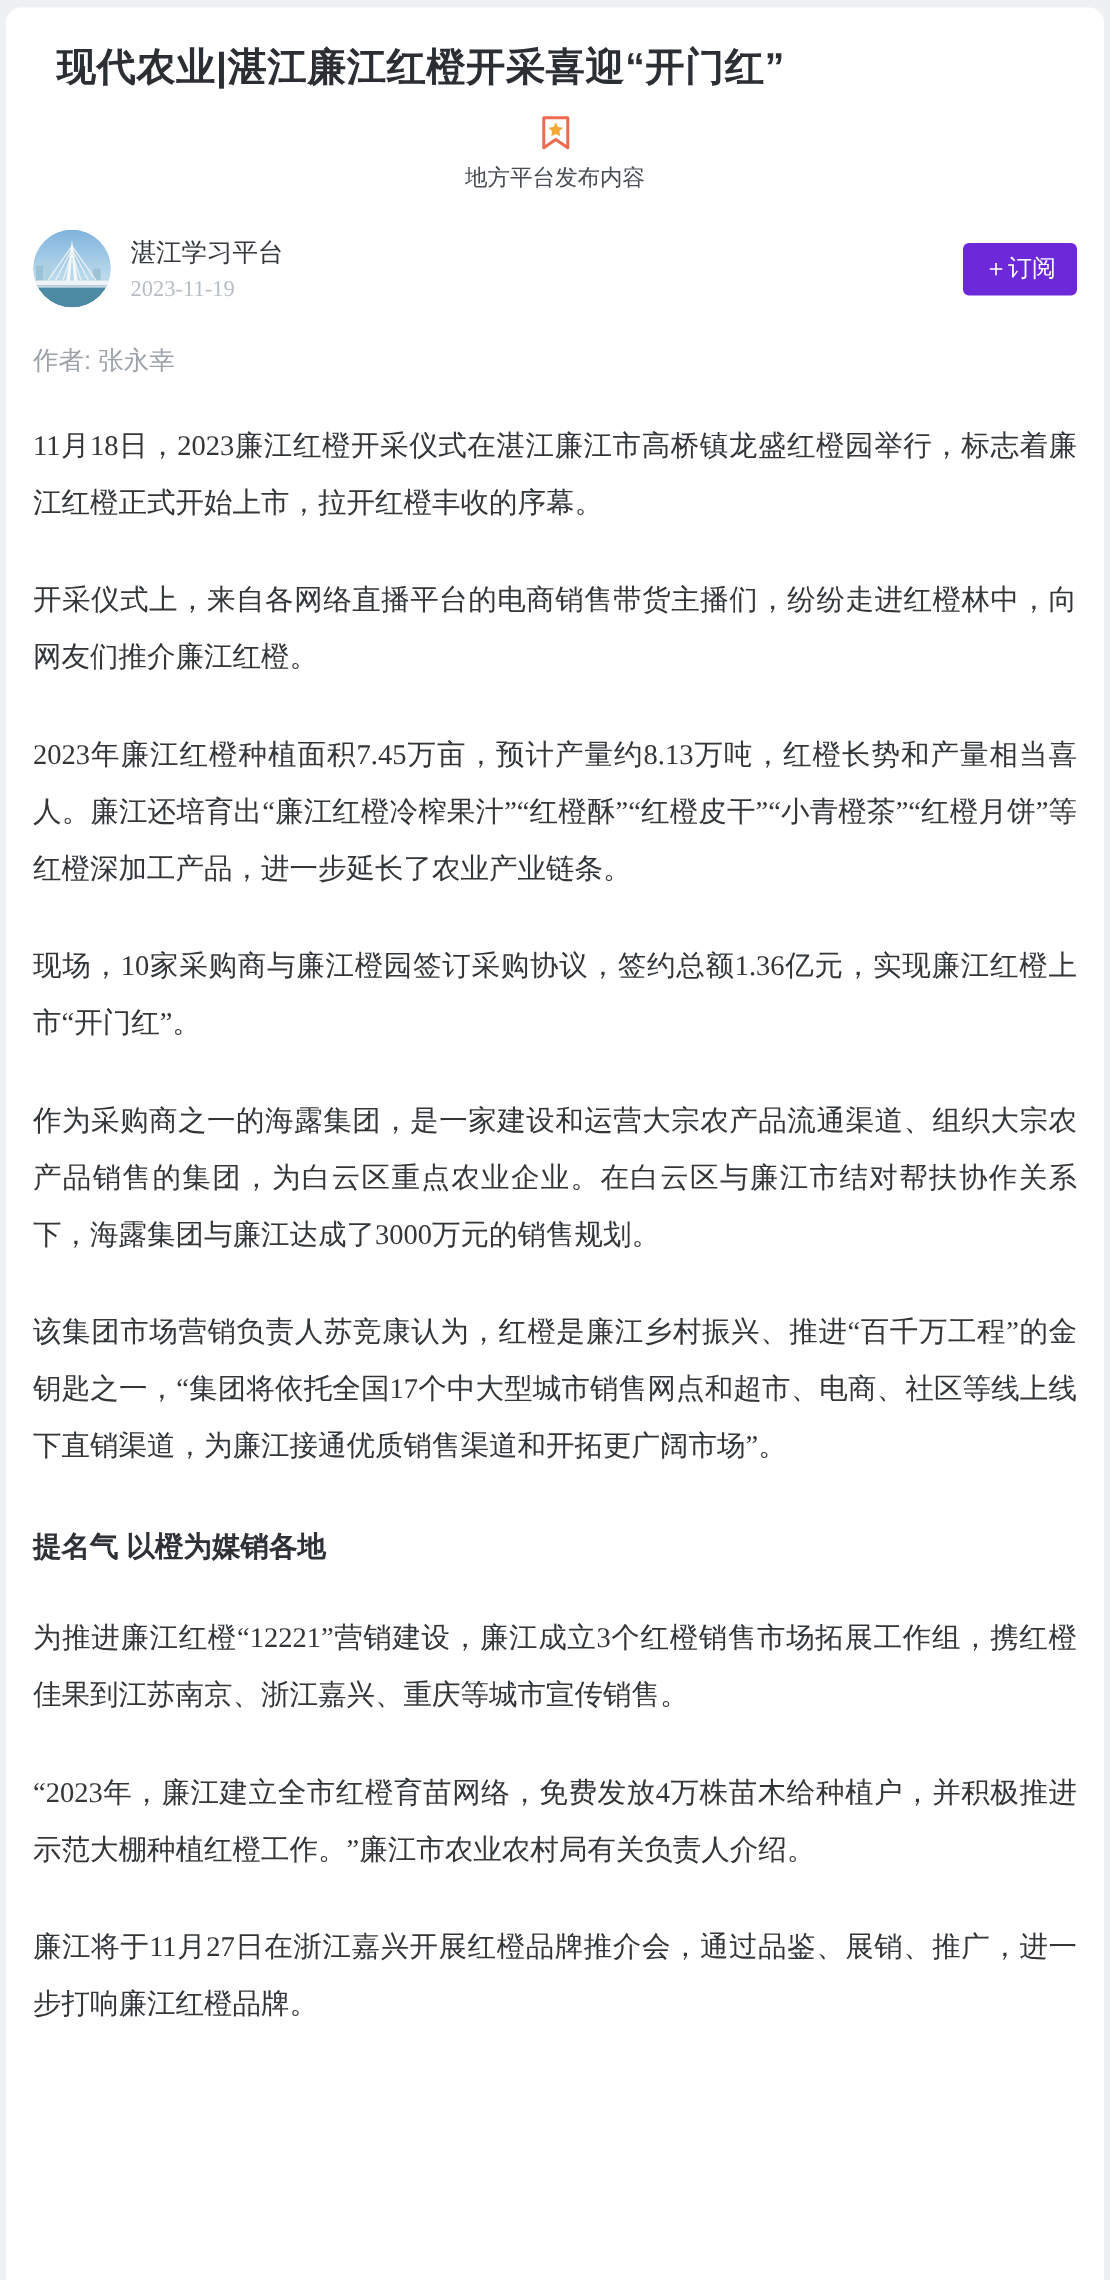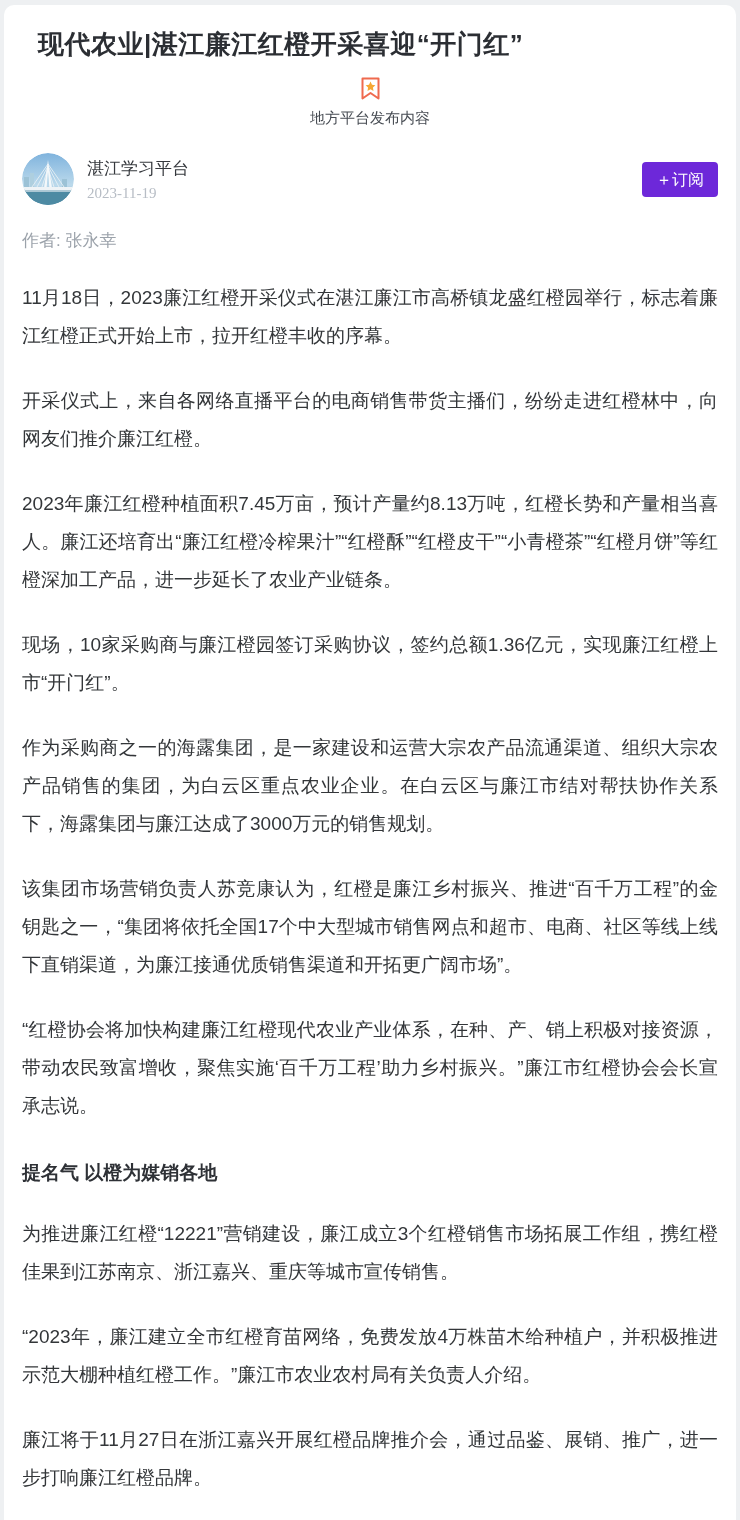--- a/index.html
+++ b/index.html
@@ -37,7 +37,7 @@
   .article{margin-top:2px;}
   .article p{
     font-size:19px;line-height:38px;color:#333639;
-    text-align:justify;margin:27px 0;
+    text-align:justify;margin:27px 0;font-family:Liberation Serif, serif;
   }
   .article h2{
     font-size:19px;line-height:30px;color:#2e3136;

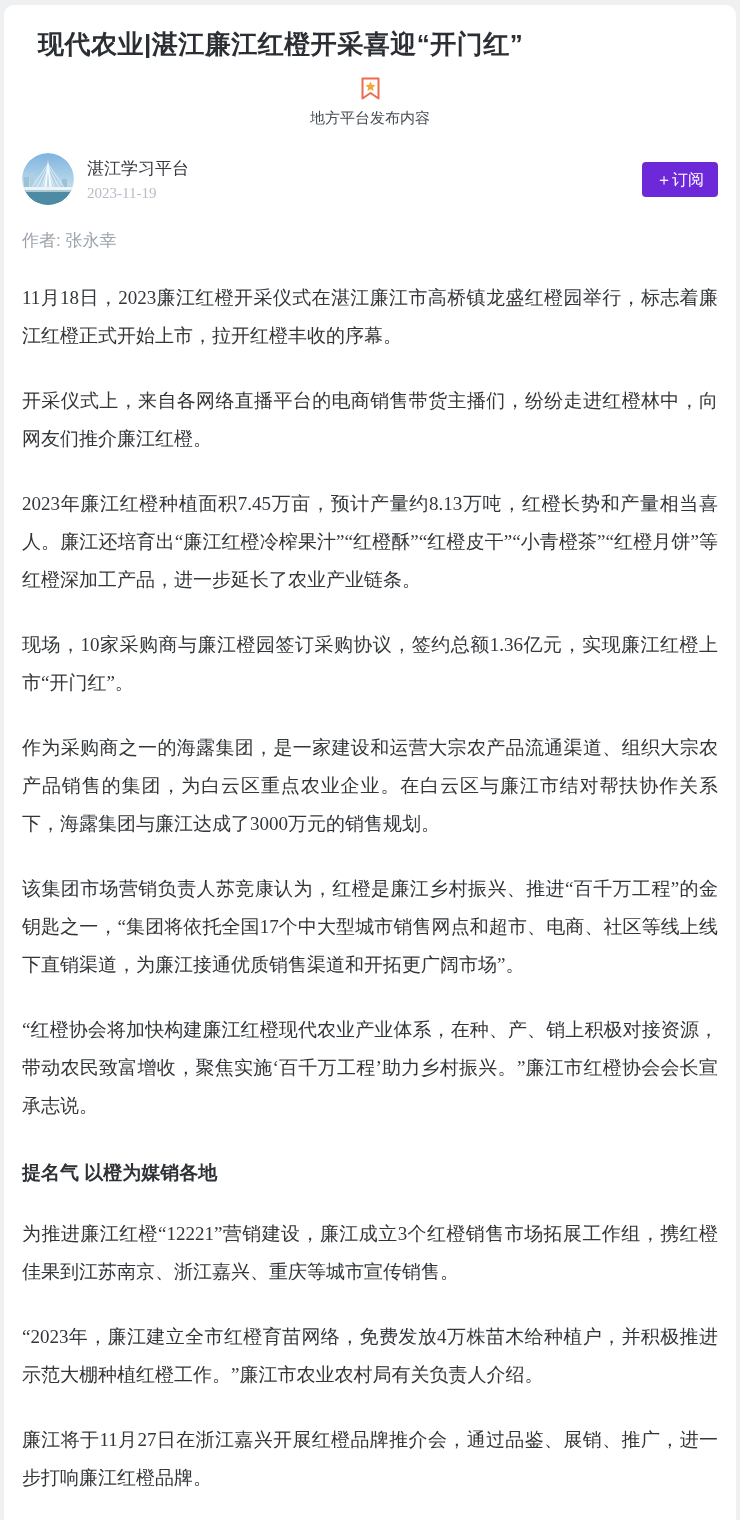--- a/index.html
+++ b/index.html
@@ -112,7 +112,6 @@
       <p>现场，10家采购商与廉江橙园签订采购协议，签约总额1.36亿元，实现廉江红橙上市“开门红”。</p>
       <p>作为采购商之一的海露集团，是一家建设和运营大宗农产品流通渠道、组织大宗农产品销售的集团，为白云区重点农业企业。在白云区与廉江市结对帮扶协作关系下，海露集团与廉江达成了3000万元的销售规划。</p>
       <p>该集团市场营销负责人苏竞康认为，红橙是廉江乡村振兴、推进“百千万工程”的金钥匙之一，“集团将依托全国17个中大型城市销售网点和超市、电商、社区等线上线下直销渠道，为廉江接通优质销售渠道和开拓更广阔市场”。</p>
-      <p>“红橙协会将加快构建廉江红橙现代农业产业体系，在种、产、销上积极对接资源，带动农民致富增收，聚焦实施‘百千万工程’助力乡村振兴。”廉江市红橙协会会长宣承志说。</p>
       <h2>提名气 以橙为媒销各地</h2>
       <p>为推进廉江红橙“12221”营销建设，廉江成立3个红橙销售市场拓展工作组，携红橙佳果到江苏南京、浙江嘉兴、重庆等城市宣传销售。</p>
       <p>“2023年，廉江建立全市红橙育苗网络，免费发放4万株苗木给种植户，并积极推进示范大棚种植红橙工作。”廉江市农业农村局有关负责人介绍。</p>

